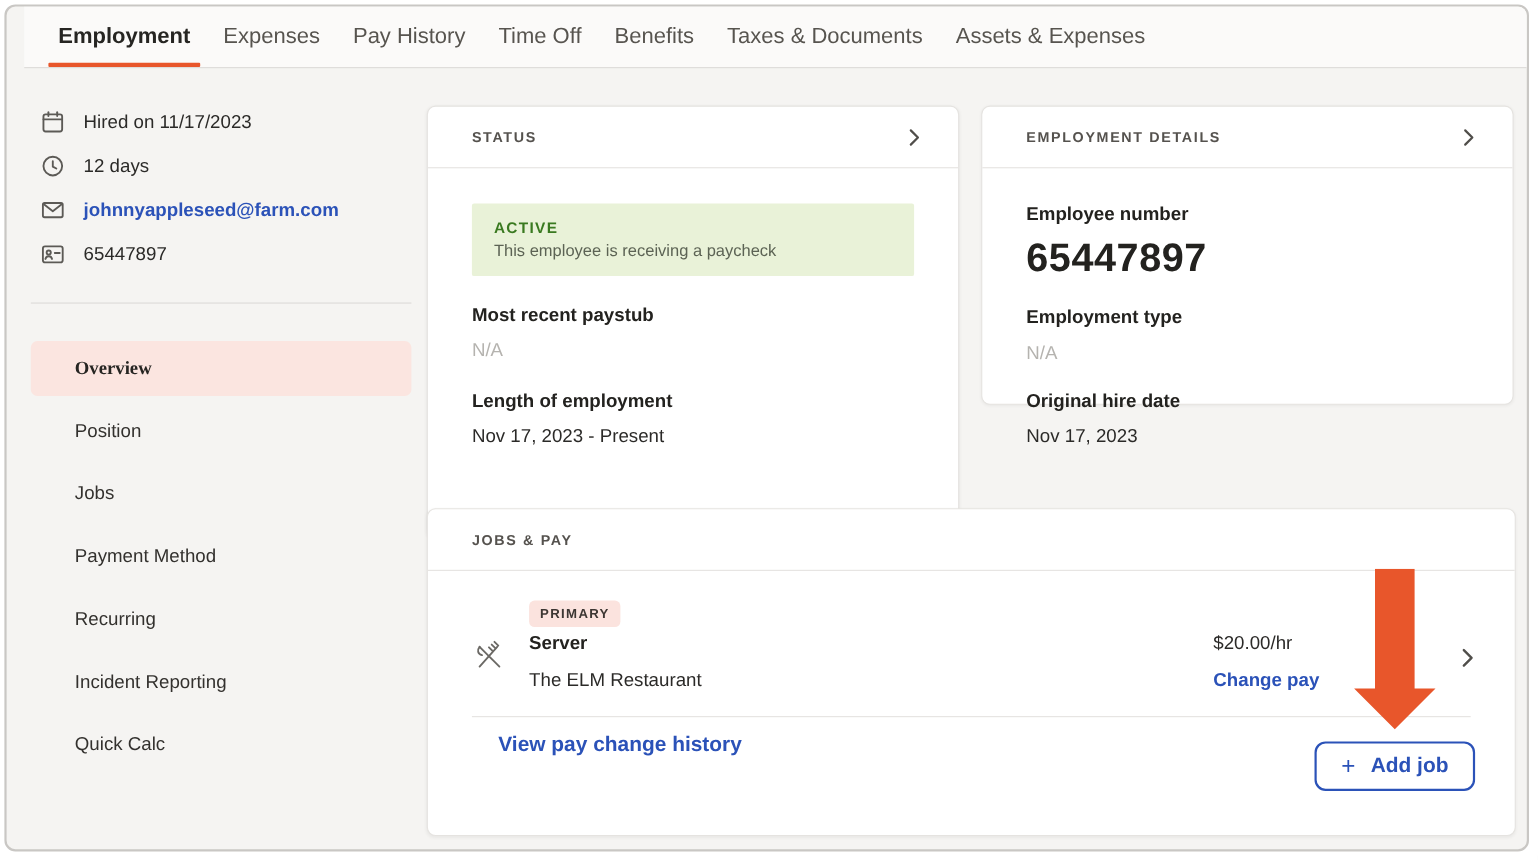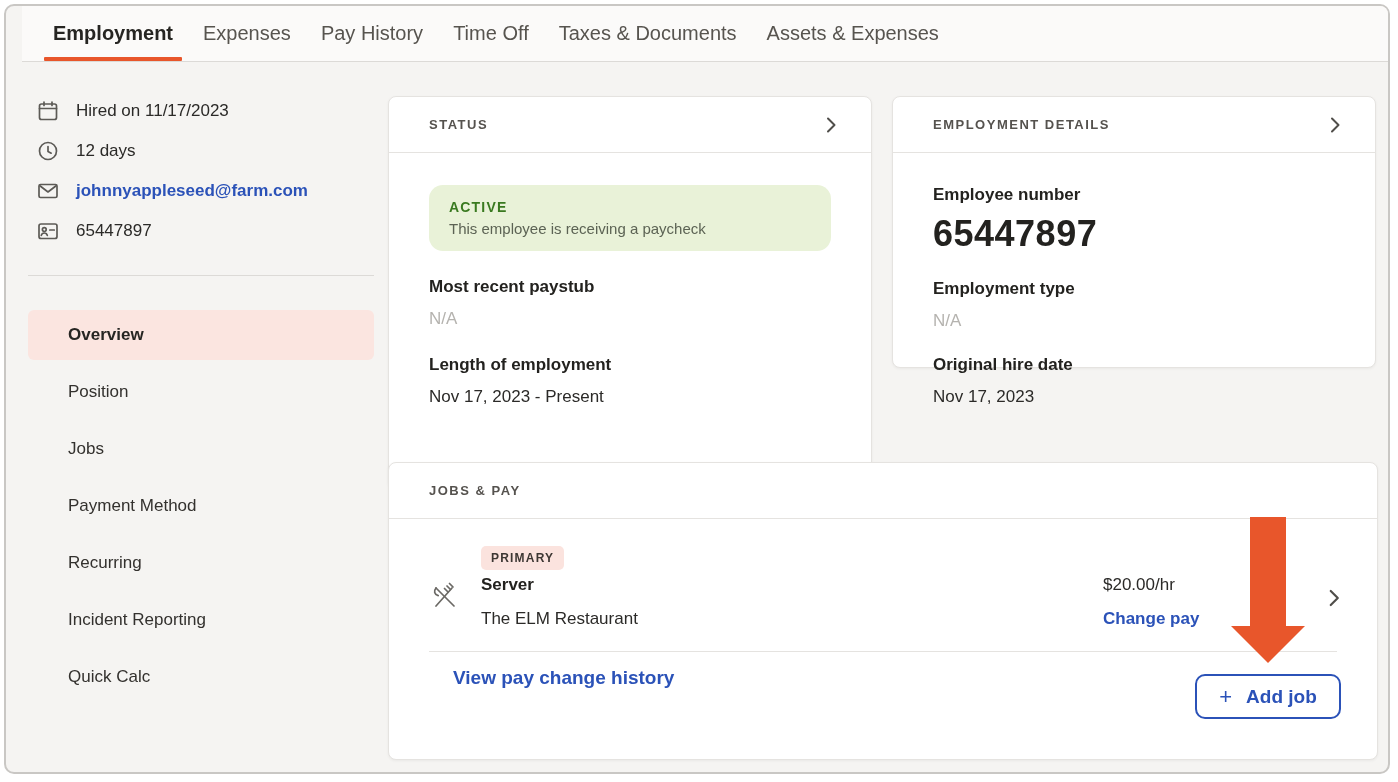--- a/index.html
+++ b/index.html
@@ -121,6 +121,9 @@
         <span>Time Off</span>
       </div>
     <div class="tab">
+        <span>Benefits</span>
+      </div>
+    <div class="tab">
         <span>Taxes &amp; Documents</span>
       </div>
     <div class="tab">

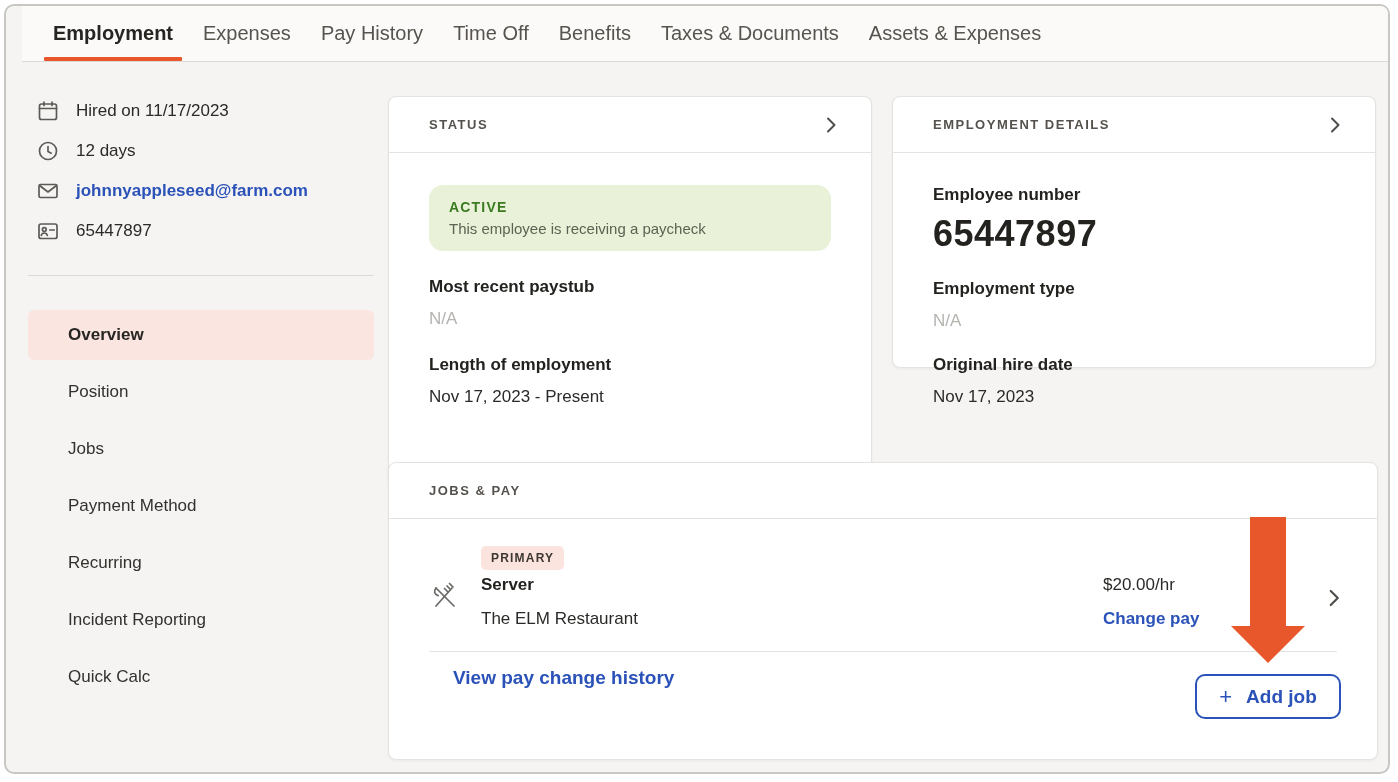--- a/index.html
+++ b/index.html
@@ -59,7 +59,7 @@
 
   .card-body { padding:0 40px; }
 
-  .green-banner { margin-top:32px; background:#e9f2d8; border-radius:14px; padding:14px 20px; }
+  .green-banner { margin-top:32px; background:#e9f2d8; border-radius:2px; padding:14px 20px; }
   .badge-label { font-size:14px; font-weight:bold; letter-spacing:1.2px; color:#3a7a20; }
   .badge-desc { font-size:15px; color:#5c6354; margin-top:5px; }
 

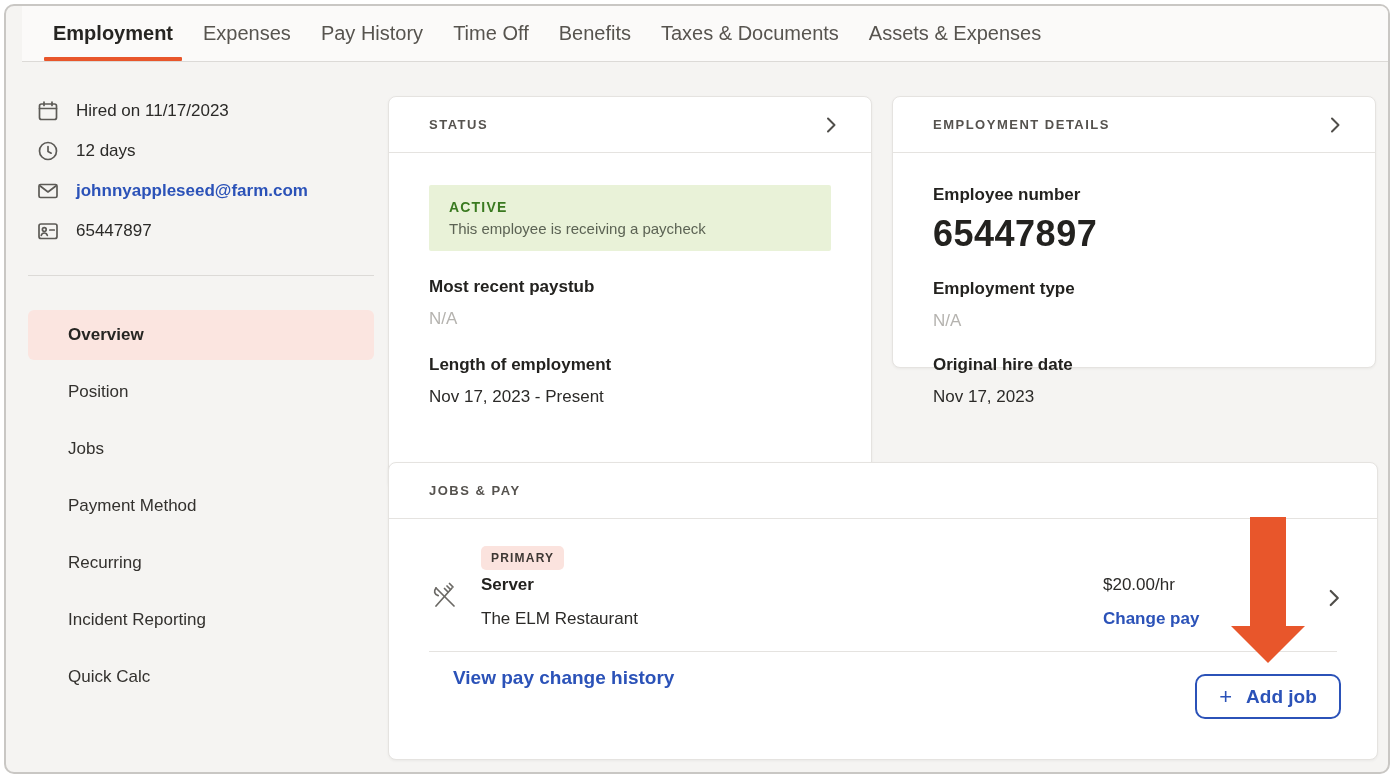--- a/index.html
+++ b/index.html
@@ -38,7 +38,7 @@
     height:50px; margin-bottom:7px; display:flex; align-items:center;
     padding-left:40px; font-size:17px; color:#33312e; border-radius:6px; cursor:pointer;
   }
-  .menu-item.active { background:#fbe5e0; color:#262522; font-weight:bold; }
+  .menu-item.active { background:#fbe5e0; color:#262522; font-weight:bold;font-family:Liberation Serif, serif; }
 
   
   .card {

